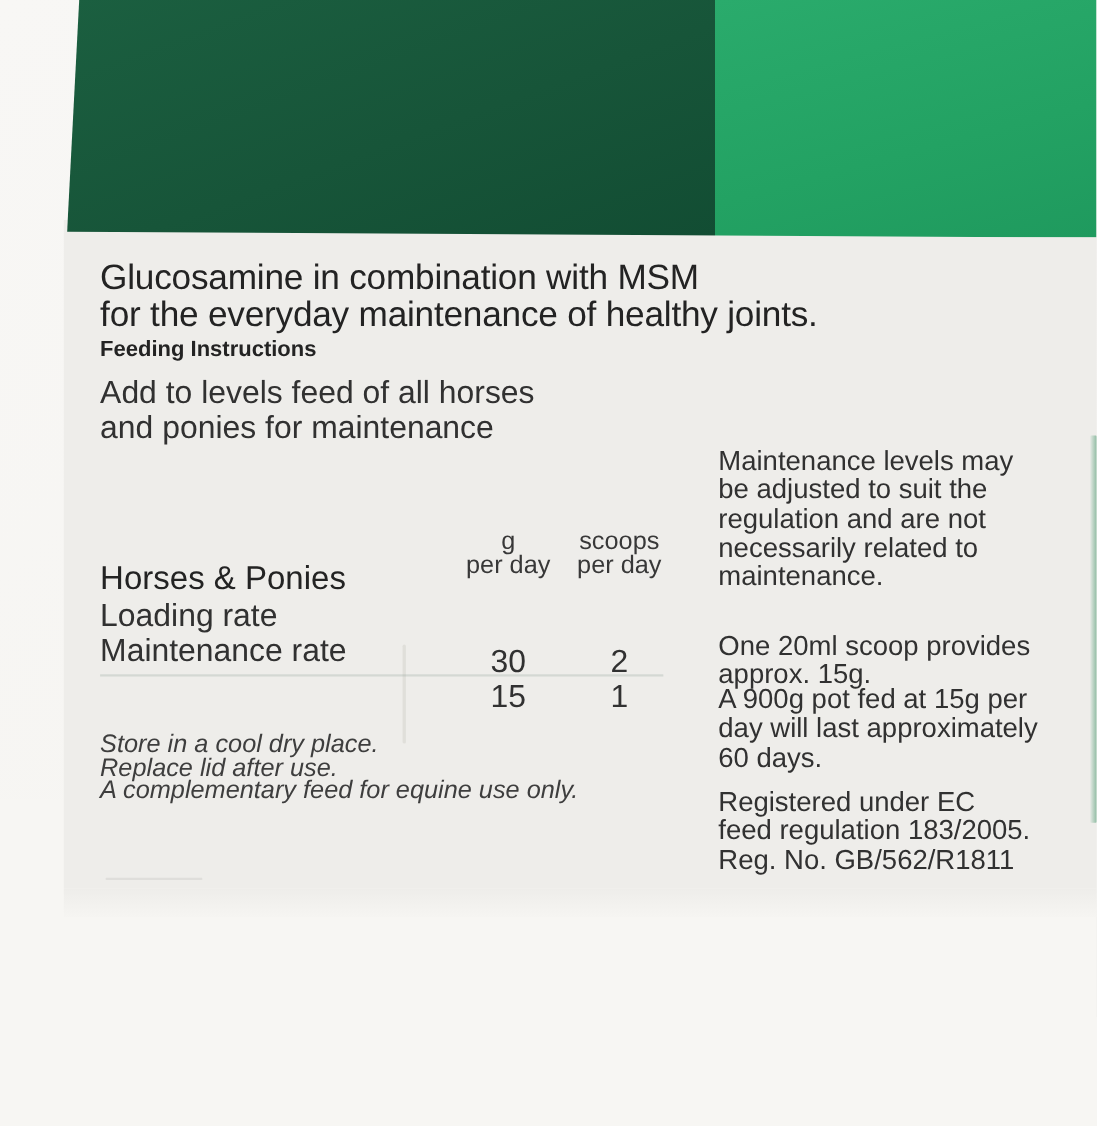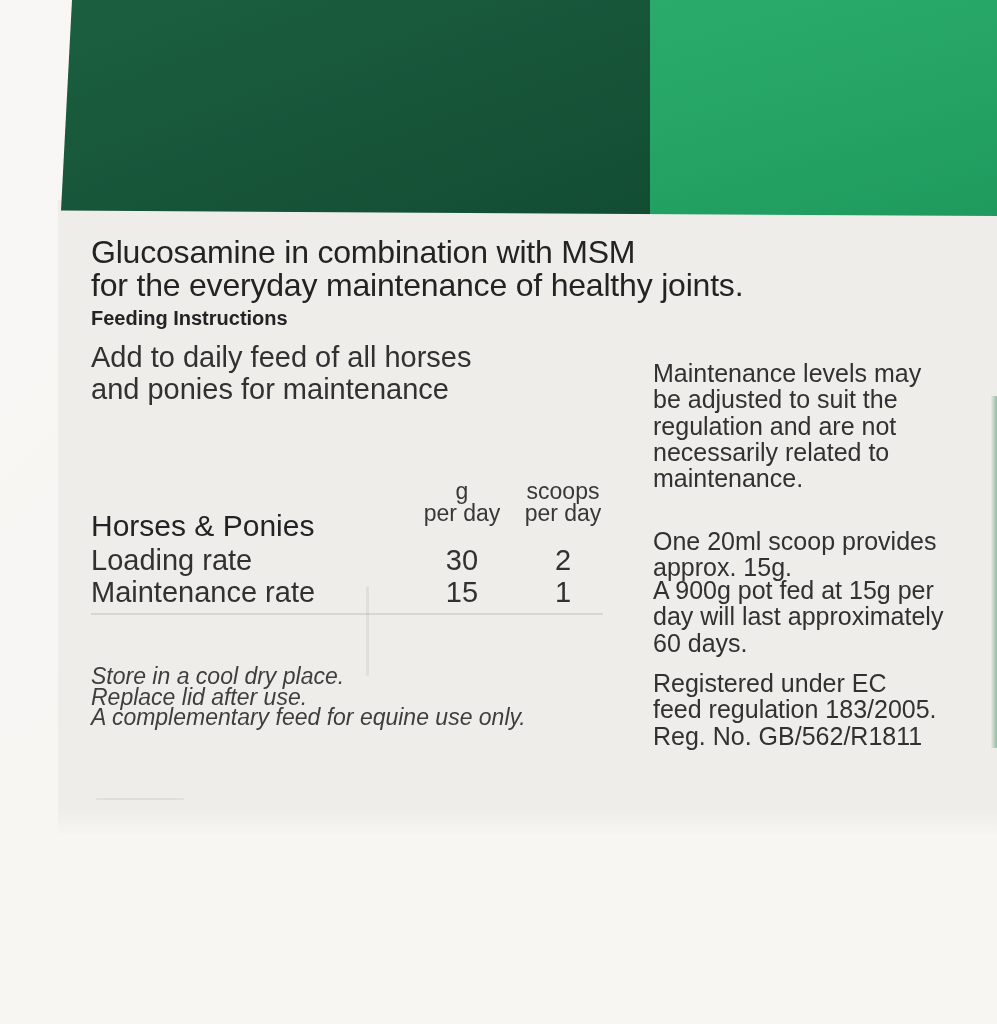--- a/index.html
+++ b/index.html
@@ -102,7 +102,7 @@
   <div class="txt feeding-title">Feeding Instructions</div>
 
   <div class="txt feeding-body">
-    <div>Add to daily feed of all horses</div>
+    <div>Add to levels feed of all horses</div>
     <div>and ponies for maintenance</div>
   </div>
 

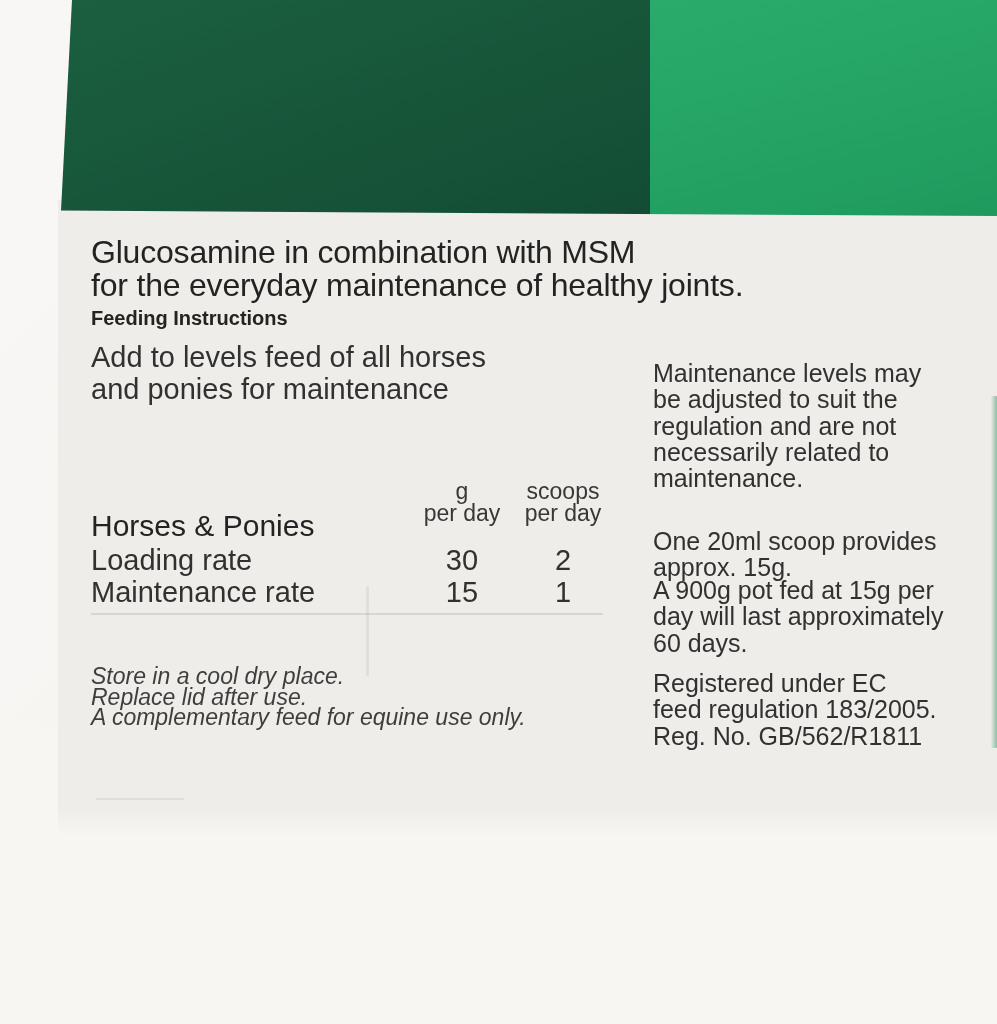--- a/index.html
+++ b/index.html
@@ -59,7 +59,7 @@
     background: #cfd4cf; opacity: 0.85;
   }
   .storage { left: 91px; top: 666px; font-size: 23px; line-height: 20.5px; color: #3e3e3e; font-style: italic; }
-  .rcol { left: 653px; width: 330px; font-size: 25px; line-height: 26.3px; color: #313131; }
+  .rcol { left: 653px; width: 330px; font-size: 25px; line-height: 26.3px; color: #313131; margin-top: 46px; }
   .rc1 { top: 360px; }
   .rc2 { top: 528px; }
   .rc3 { top: 577px; }

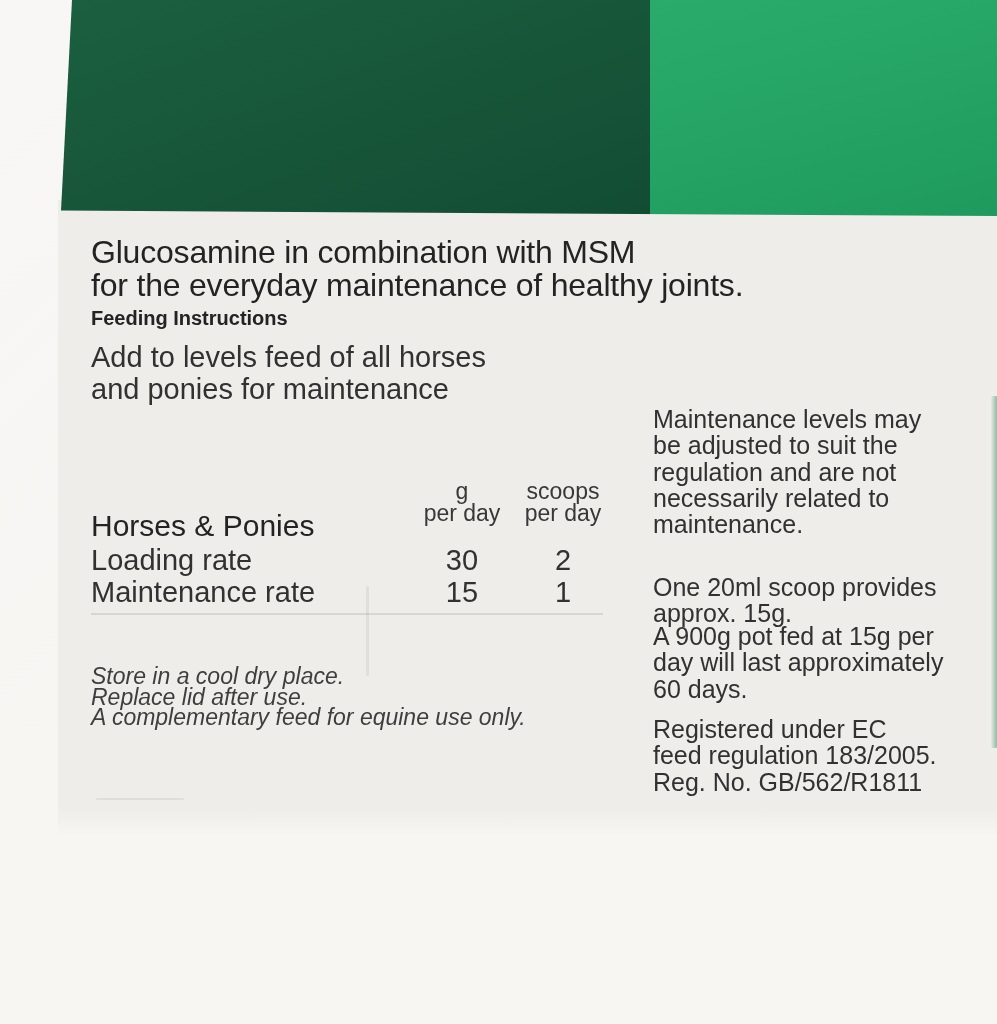--- a/index.html
+++ b/index.html
@@ -49,7 +49,7 @@
   .col-head.scoops { left: 513px; width: 100px; }
   .group-head { left: 91px; top: 509px; font-size: 30px; font-weight: normal; color: #232323; }
   .row-label { left: 91px; font-size: 29px; line-height: 32px; color: #313131; }
-  .num { font-size: 29px; line-height: 32px; text-align: center; color: #313131; width: 90px; }
+  .num { font-size: 29px; line-height: 32px; text-align: center; color: #313131; width: 90px; margin-top: 42px; }
   .num.g { left: 417px; }
   .num.scoops { left: 518px; }
   .r1 { top: 544px; }

